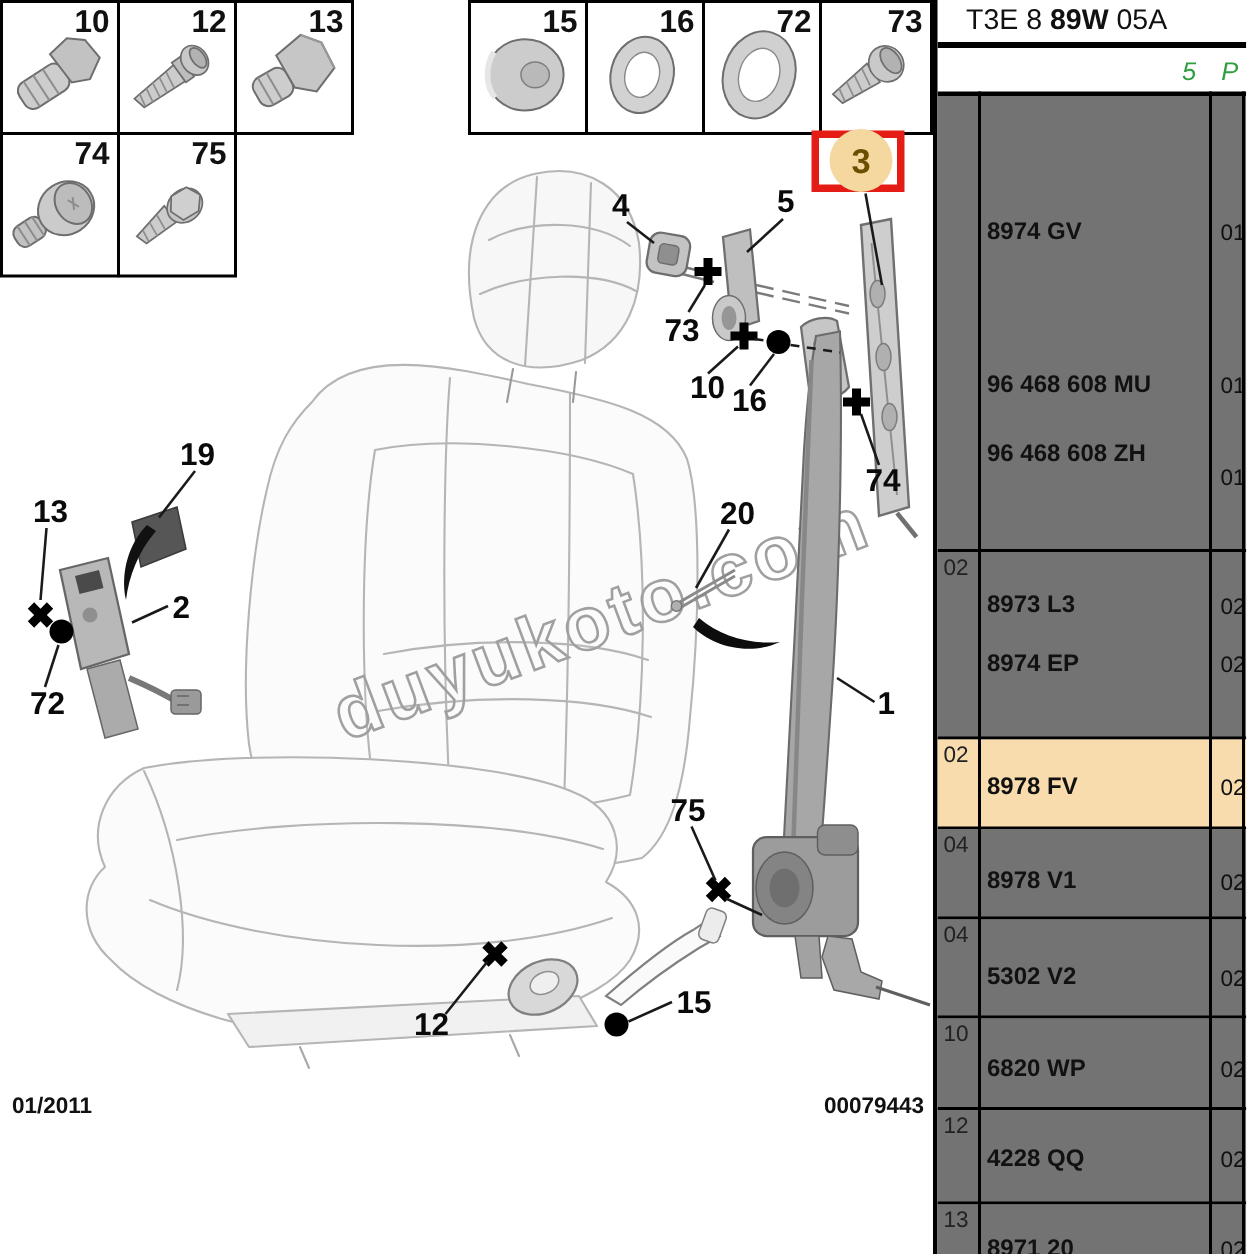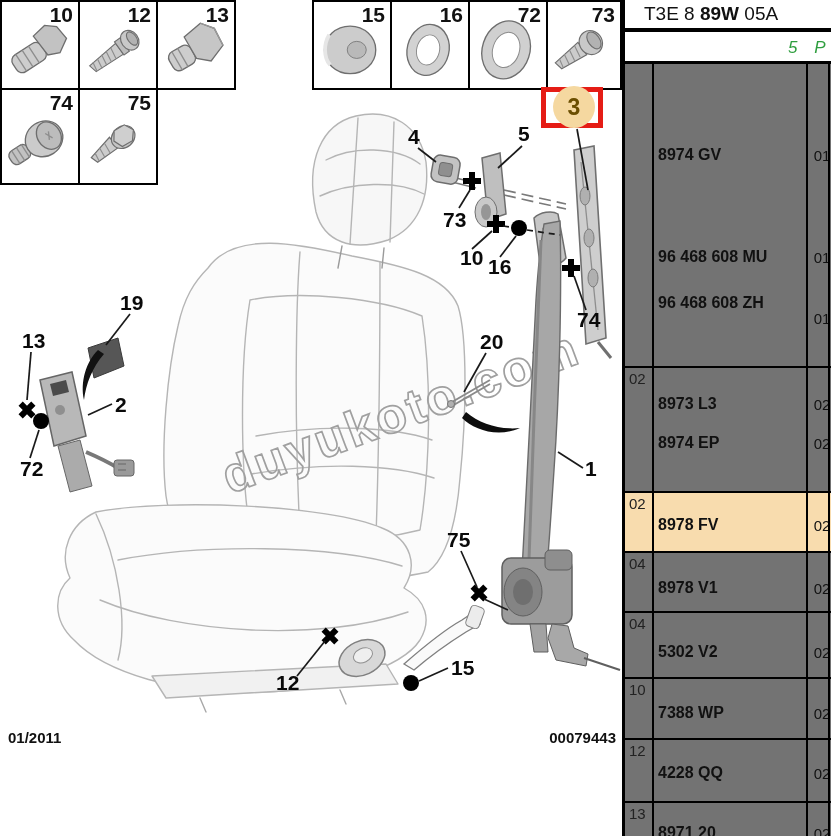--- a/index.html
+++ b/index.html
@@ -349,7 +349,7 @@
 
       <div class="tsection" style="height:61px;">
         <span class="sec-label">10</span>
-        <span class="part-no" style="top:25px;">7388 WP</span>
+        <span class="part-no" style="top:25px;">6820 WP</span>
         <span class="qty" style="top:26px;">02</span>
       </div>
 

